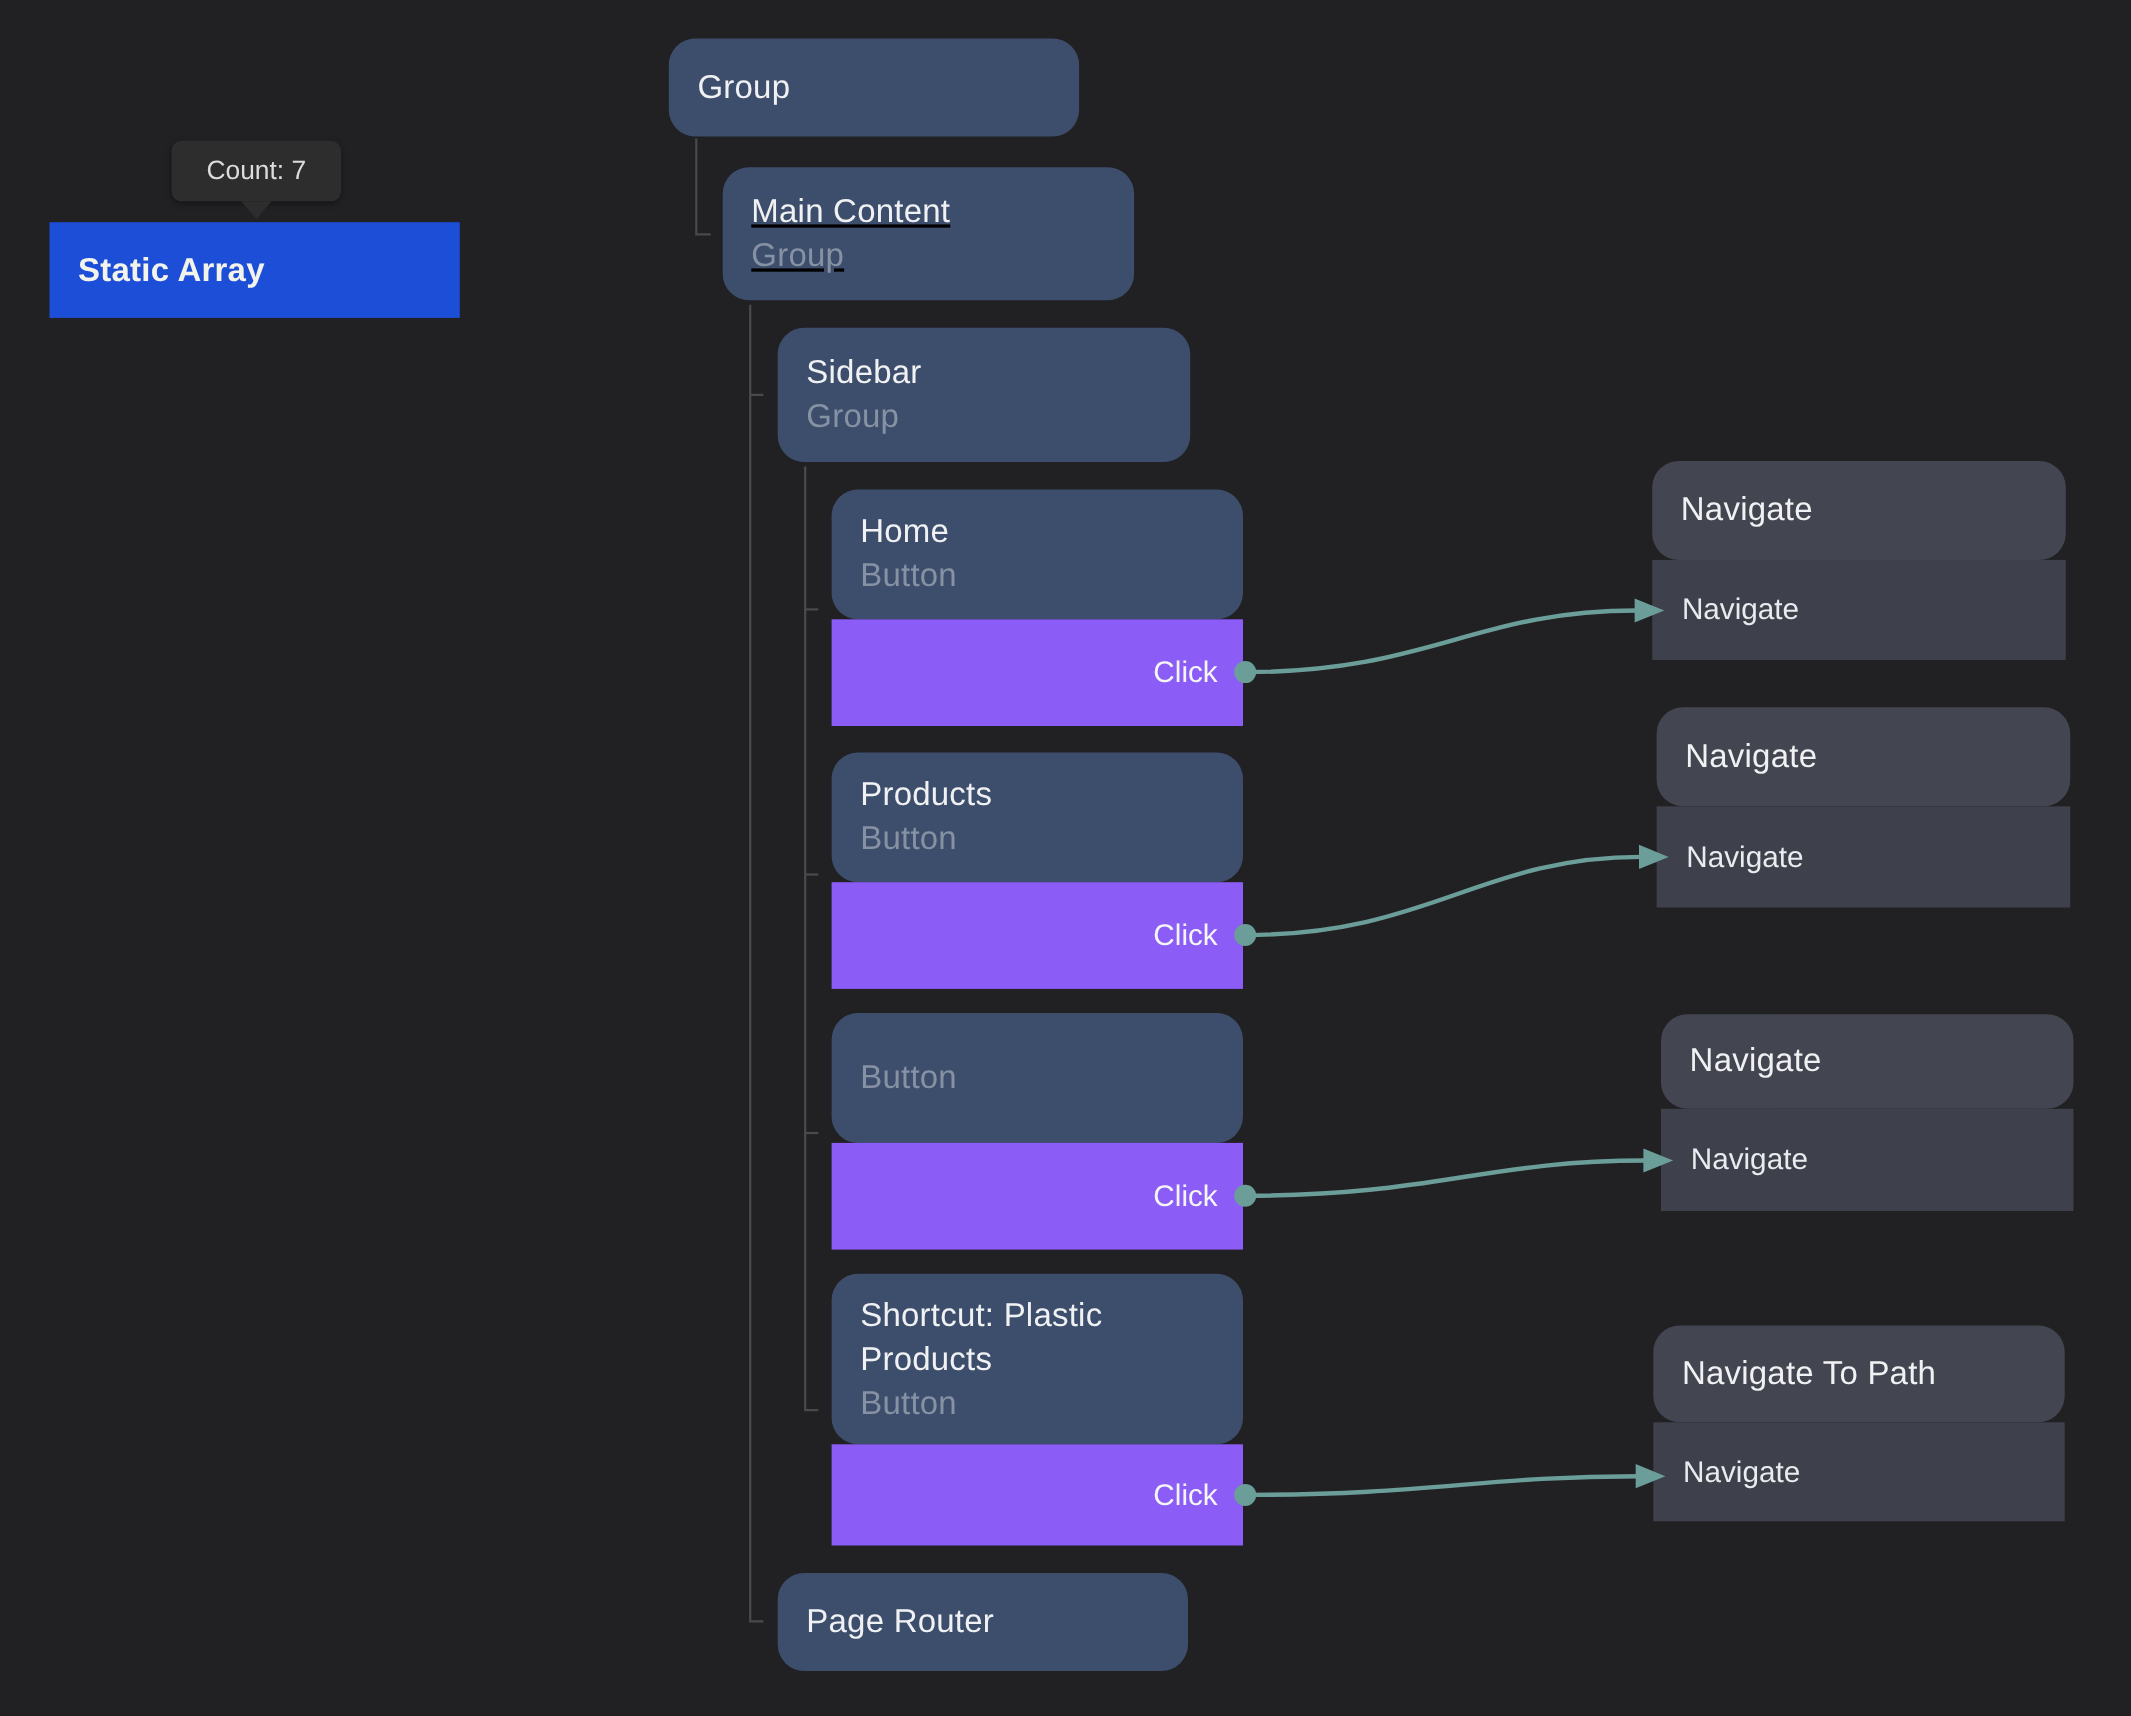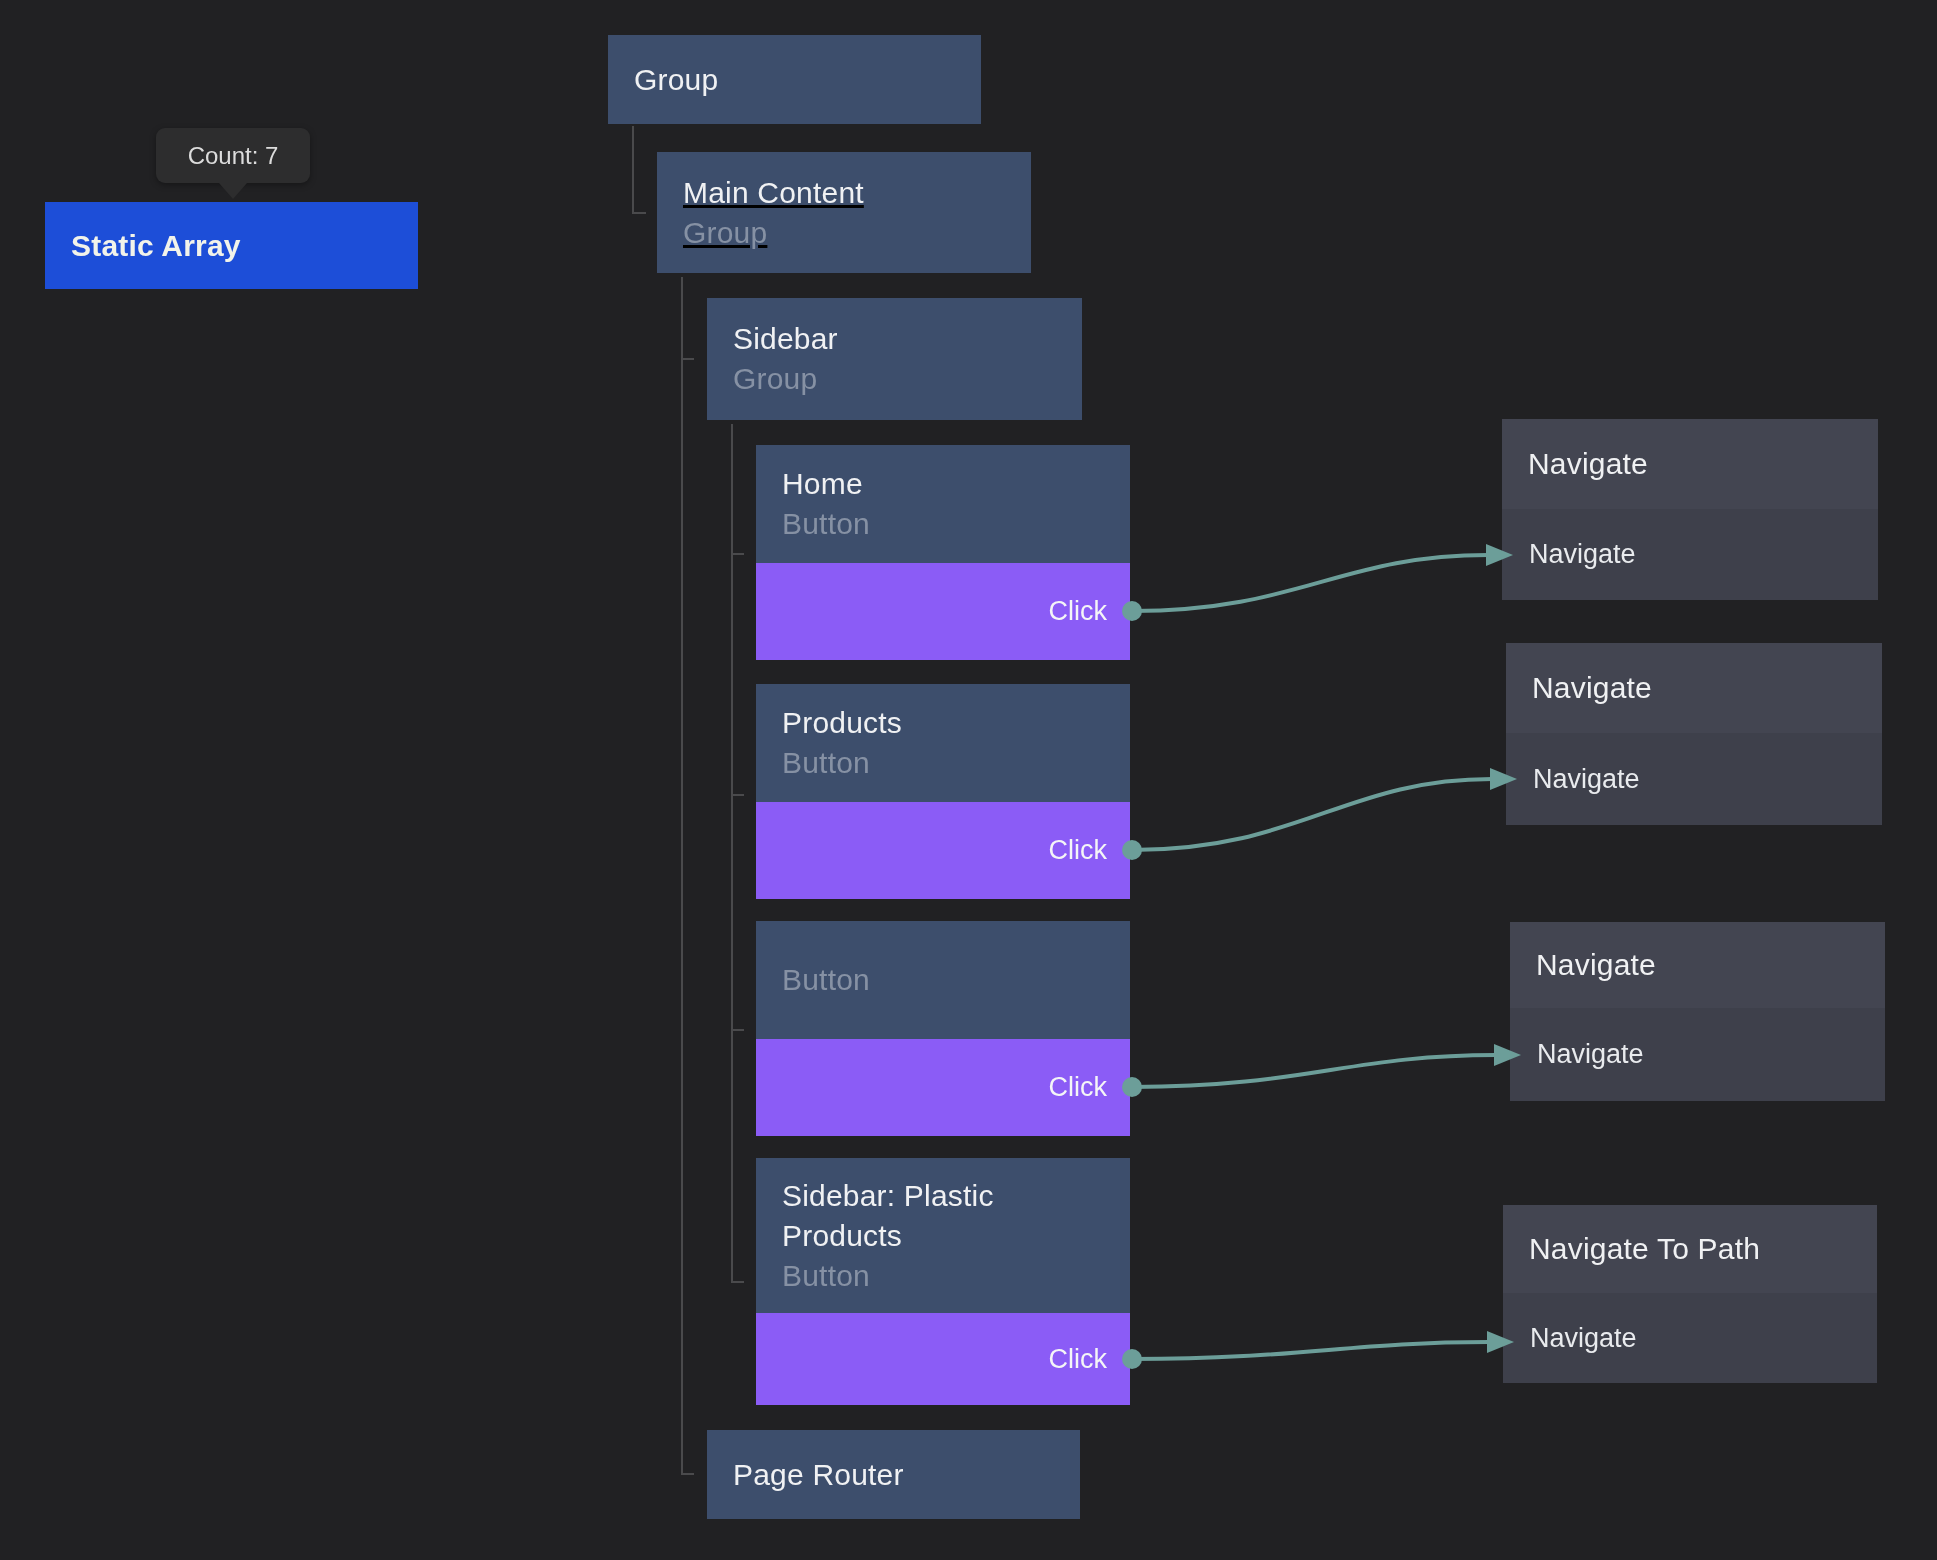--- a/index.html
+++ b/index.html
@@ -26,6 +26,7 @@
     flex:0 0 auto;
     display:flex;flex-direction:column;justify-content:center;
     padding:0 26px;
+    border-radius:24px;
   }
   .single{justify-content:center;display:flex;flex-direction:column;padding:0 26px;}
   .node-title{

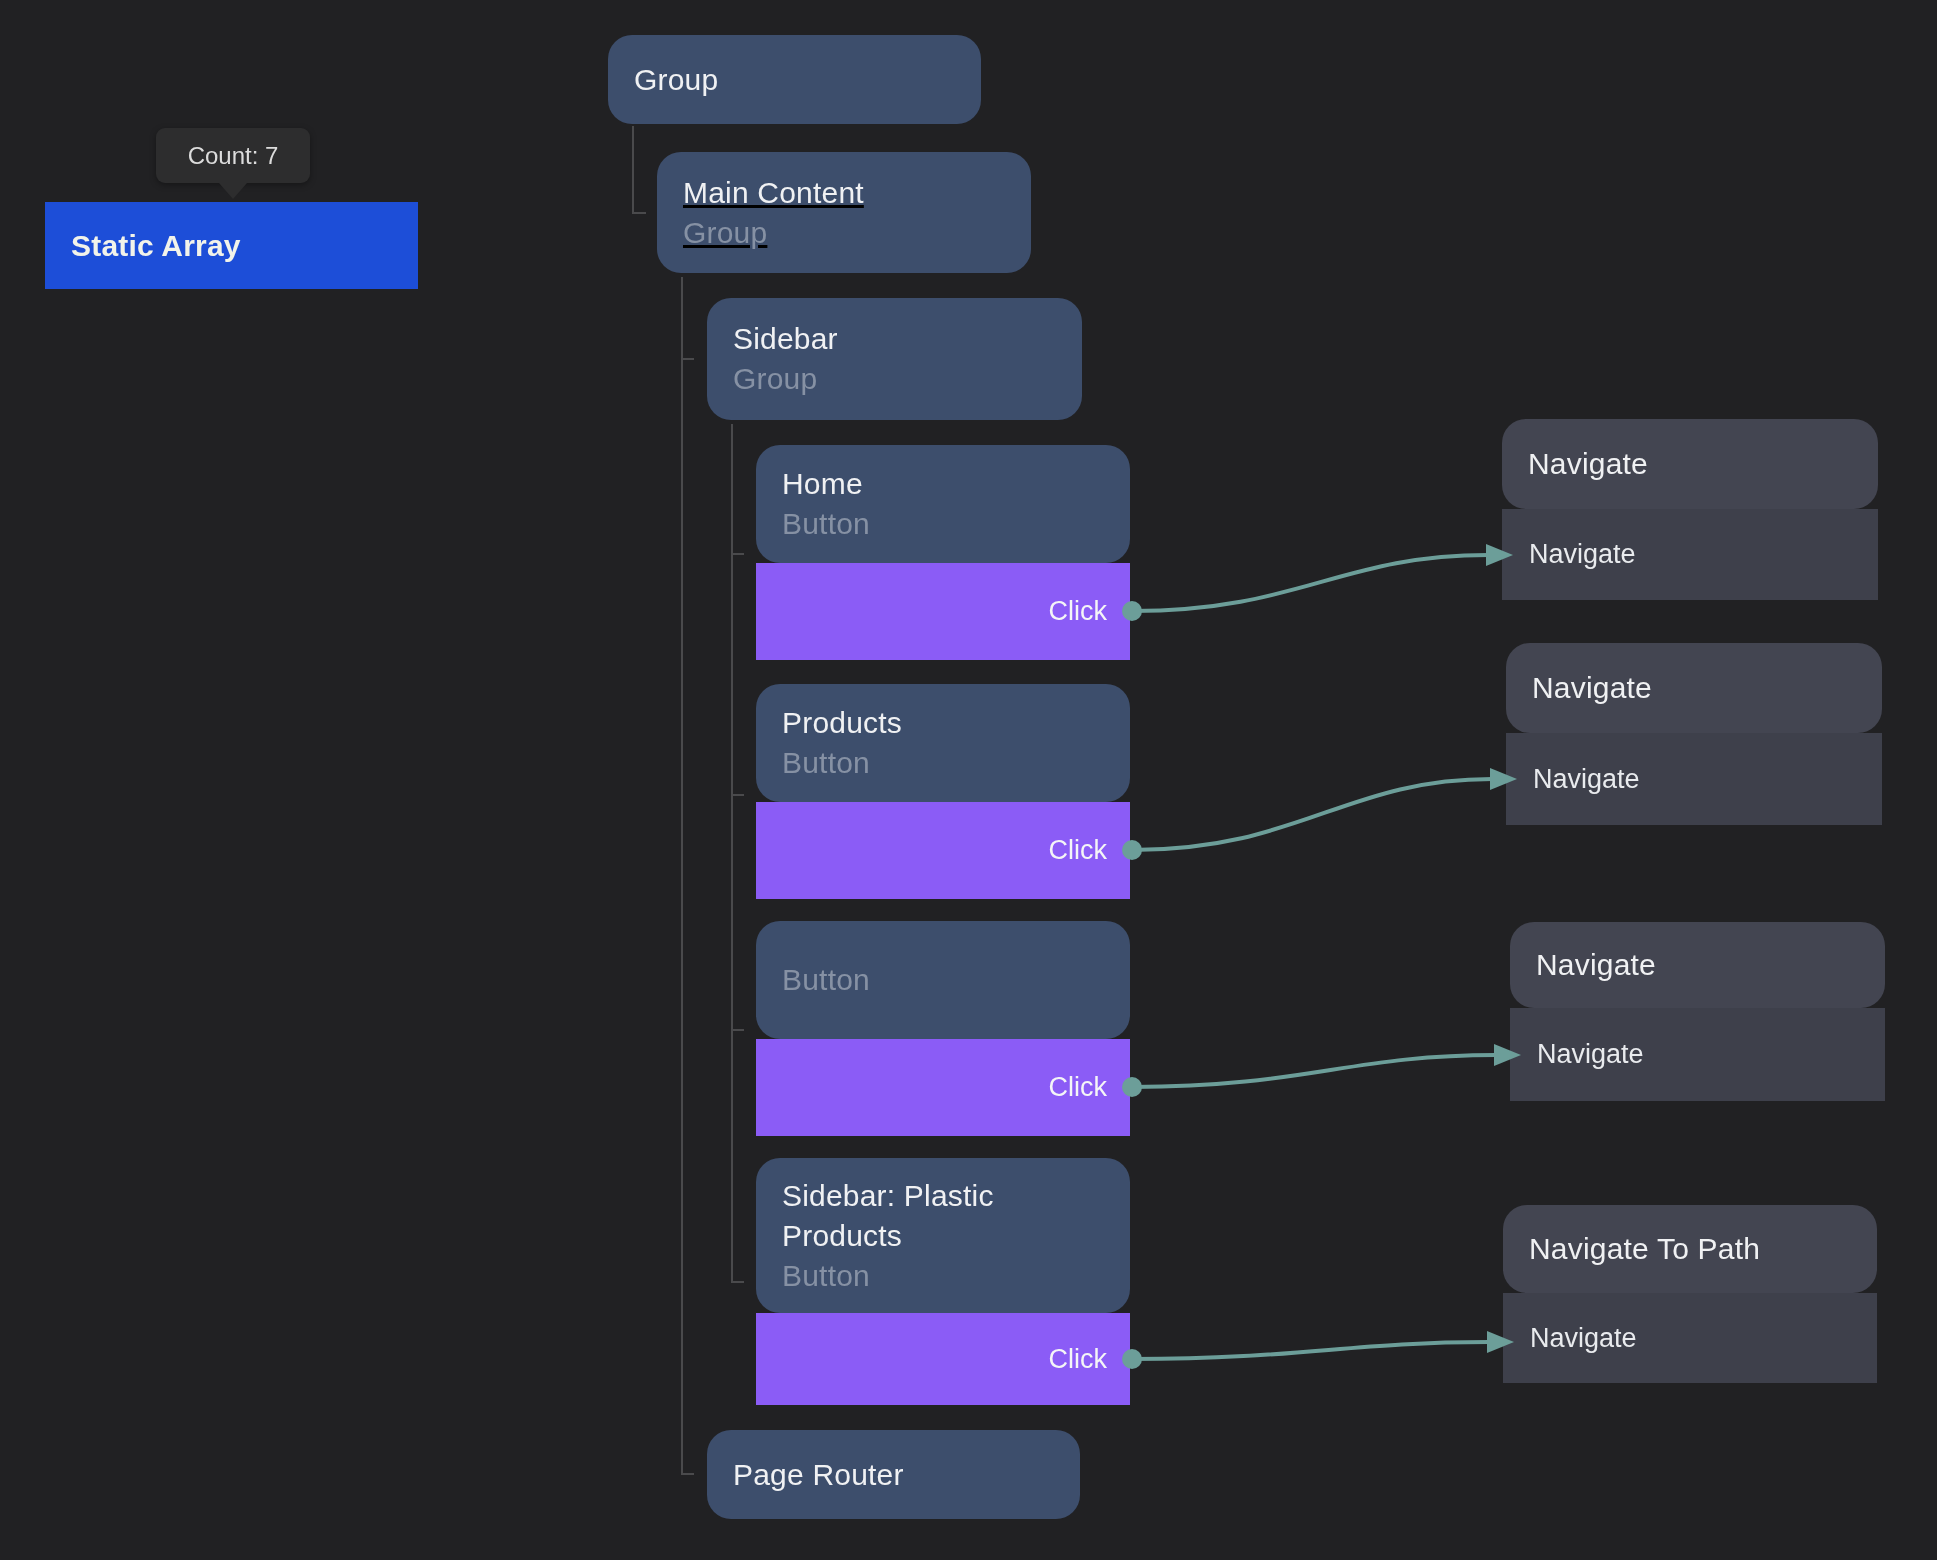--- a/index.html
+++ b/index.html
@@ -141,7 +141,7 @@
 
   <div class="node blue z1" style="left:756px;top:1158px;width:374px;height:247px;">
     <div class="node-header" style="height:155px;">
-      <div class="node-title wrap-title">Sidebar: Plastic Products</div>
+      <div class="node-title wrap-title">Shortcut: Plastic Products</div>
       <div class="node-subtitle">Button</div>
     </div>
     <div class="port-row">

